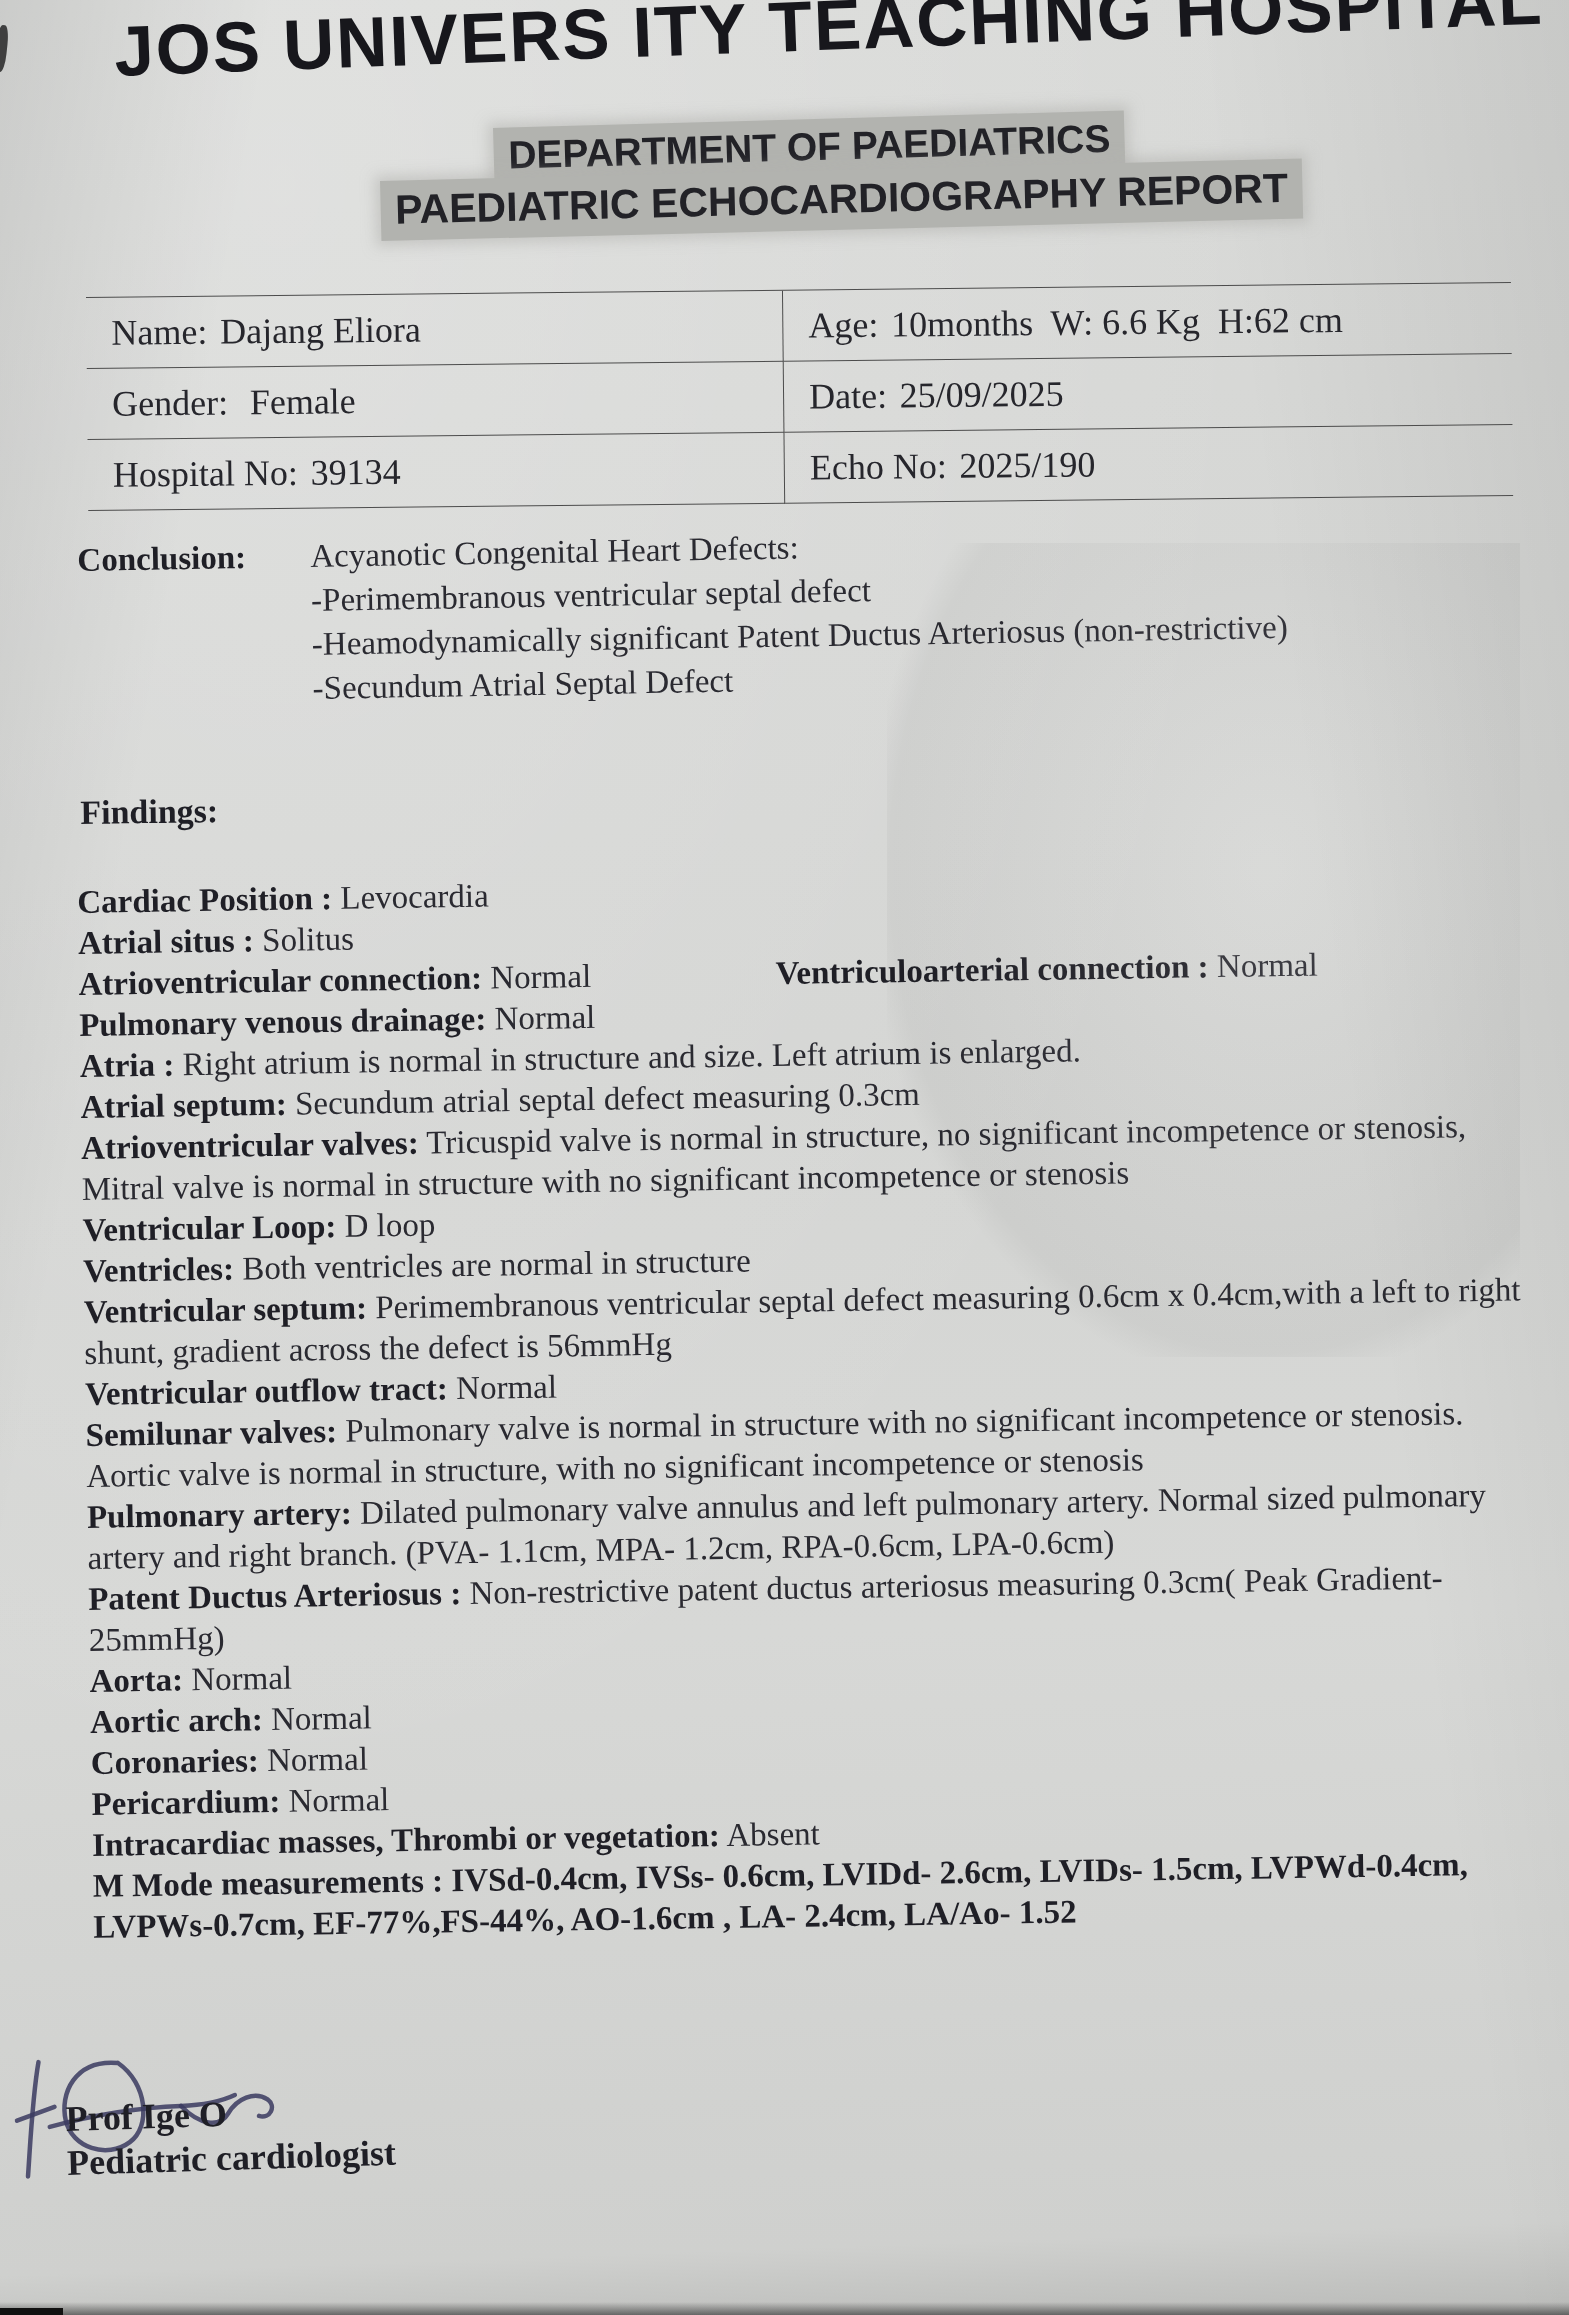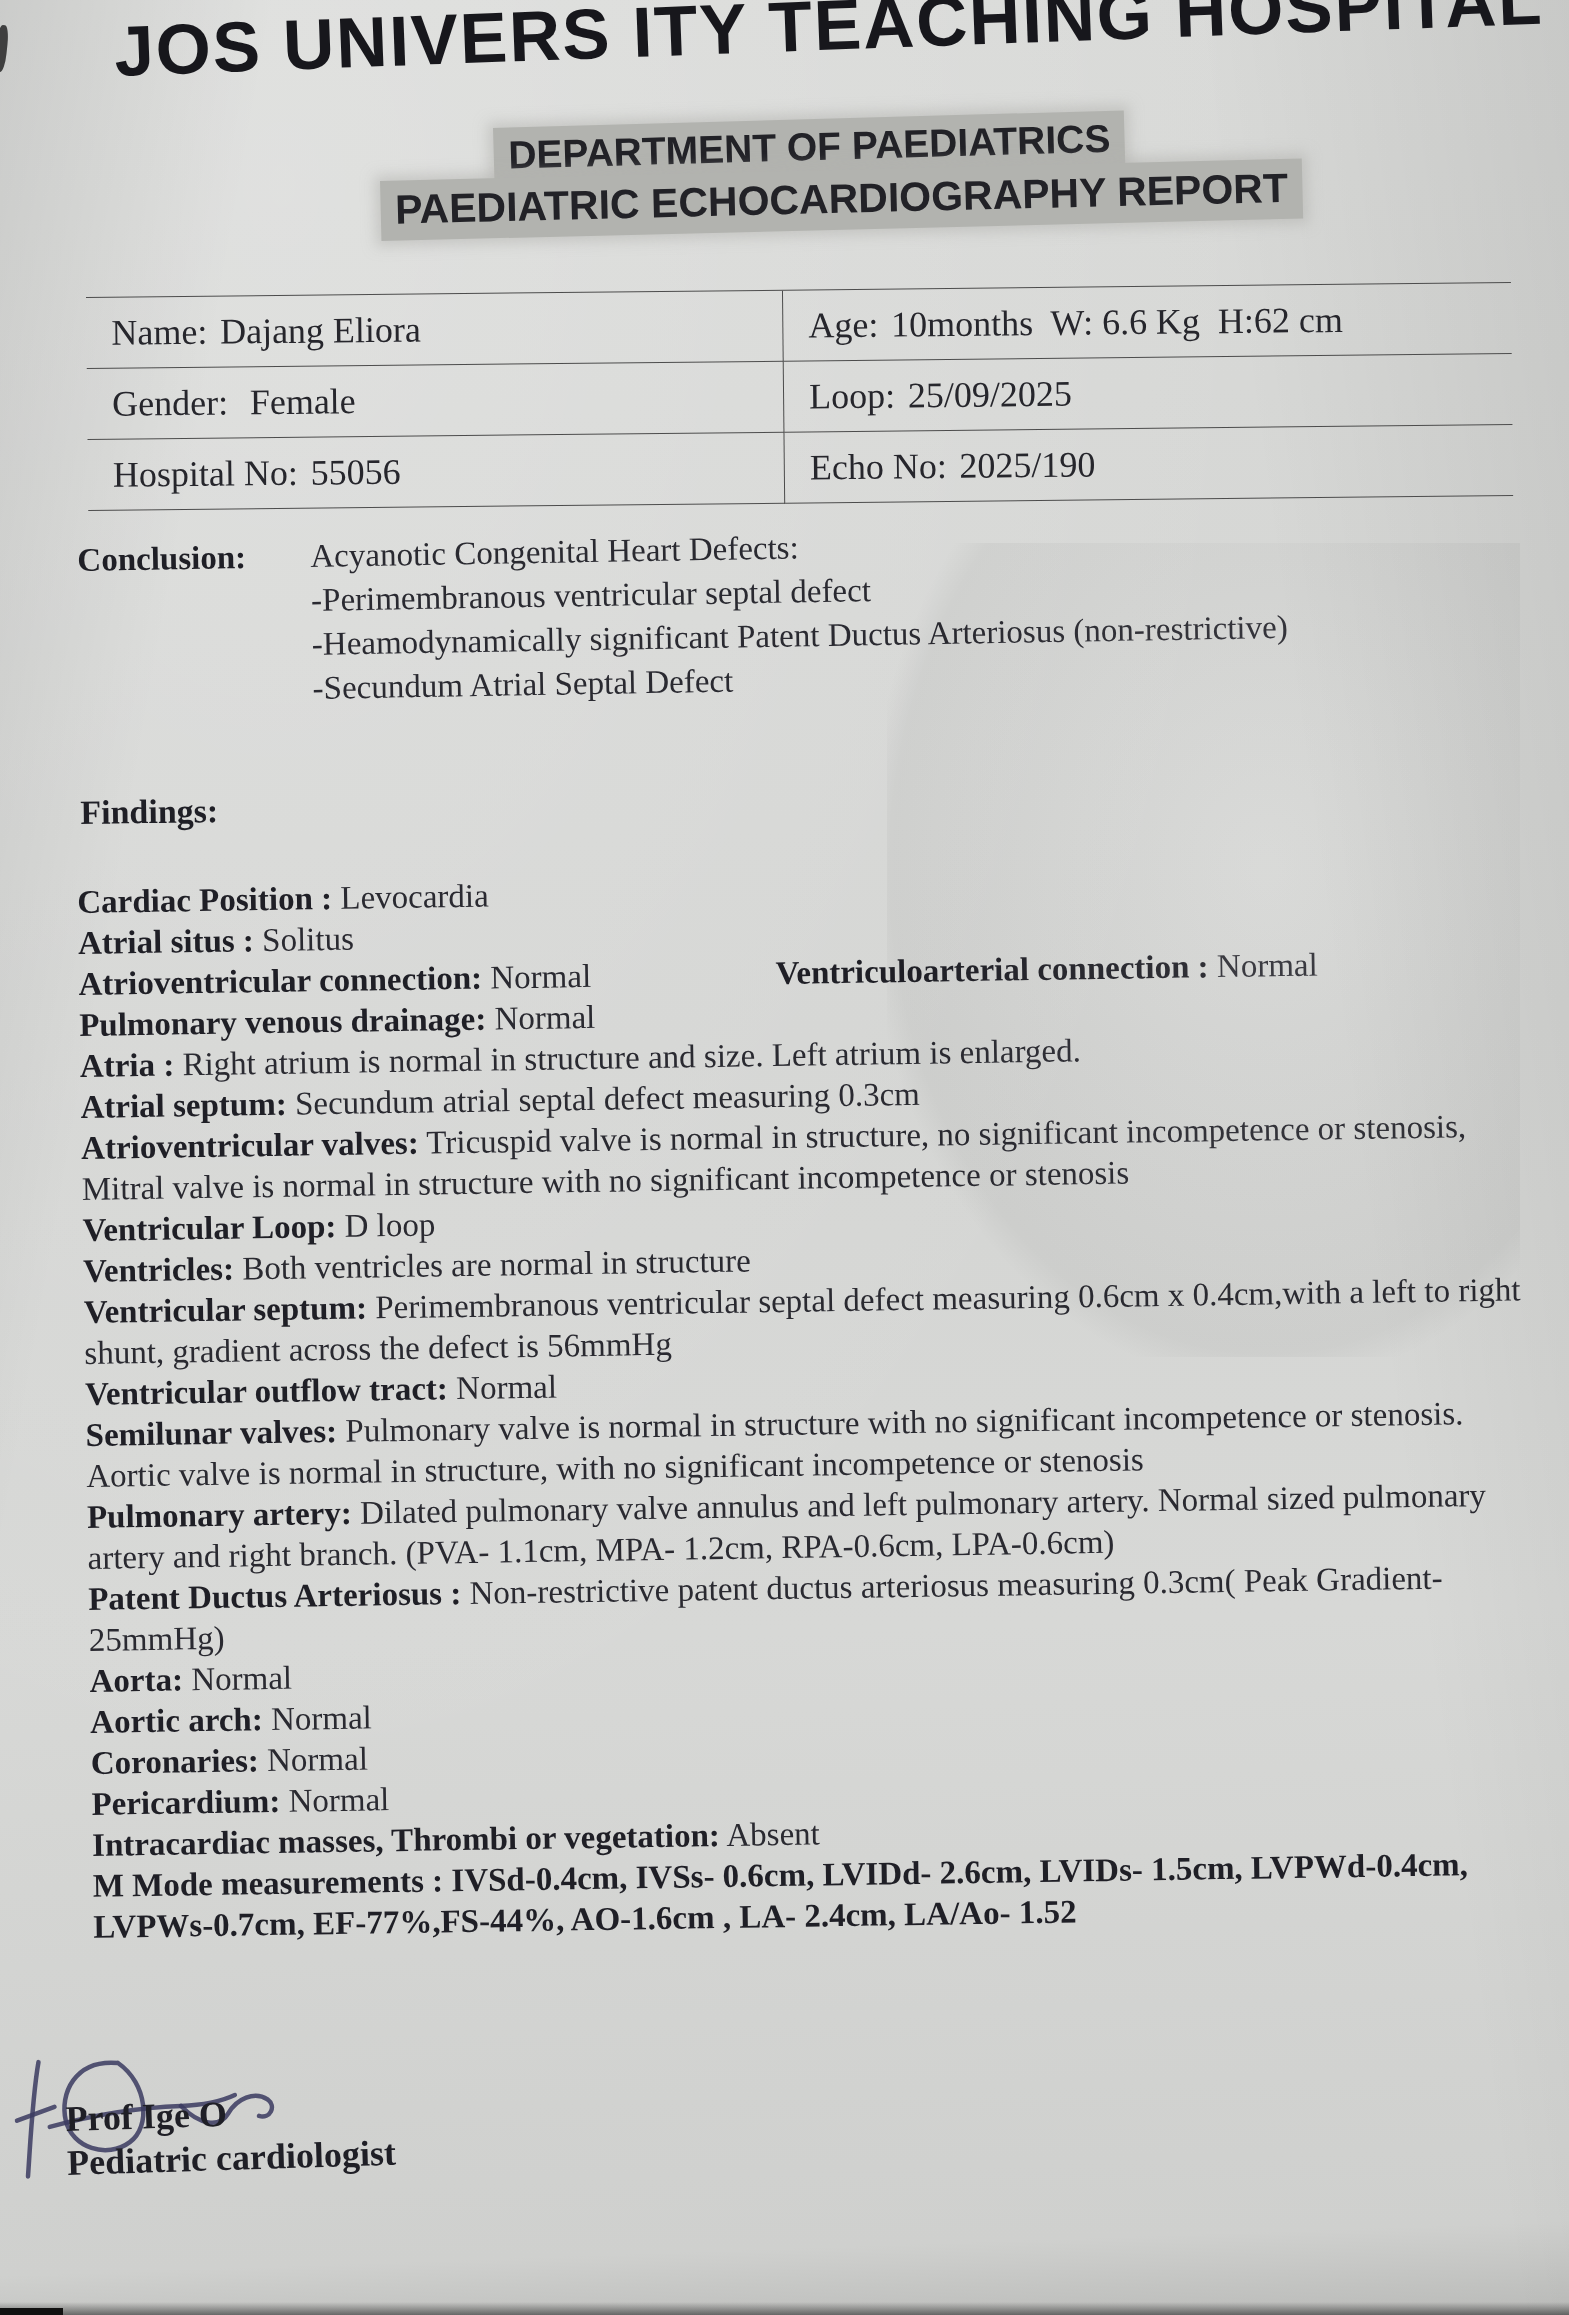--- a/index.html
+++ b/index.html
@@ -108,7 +108,7 @@
       <span> Female</span>
     </div>
     <div class="pcell">
-      <span class="lab">Loop:</span>
+      <span class="lab">Date:</span>
       <span>25/09/2025</span>
     </div>
     <div class="pcell lft">

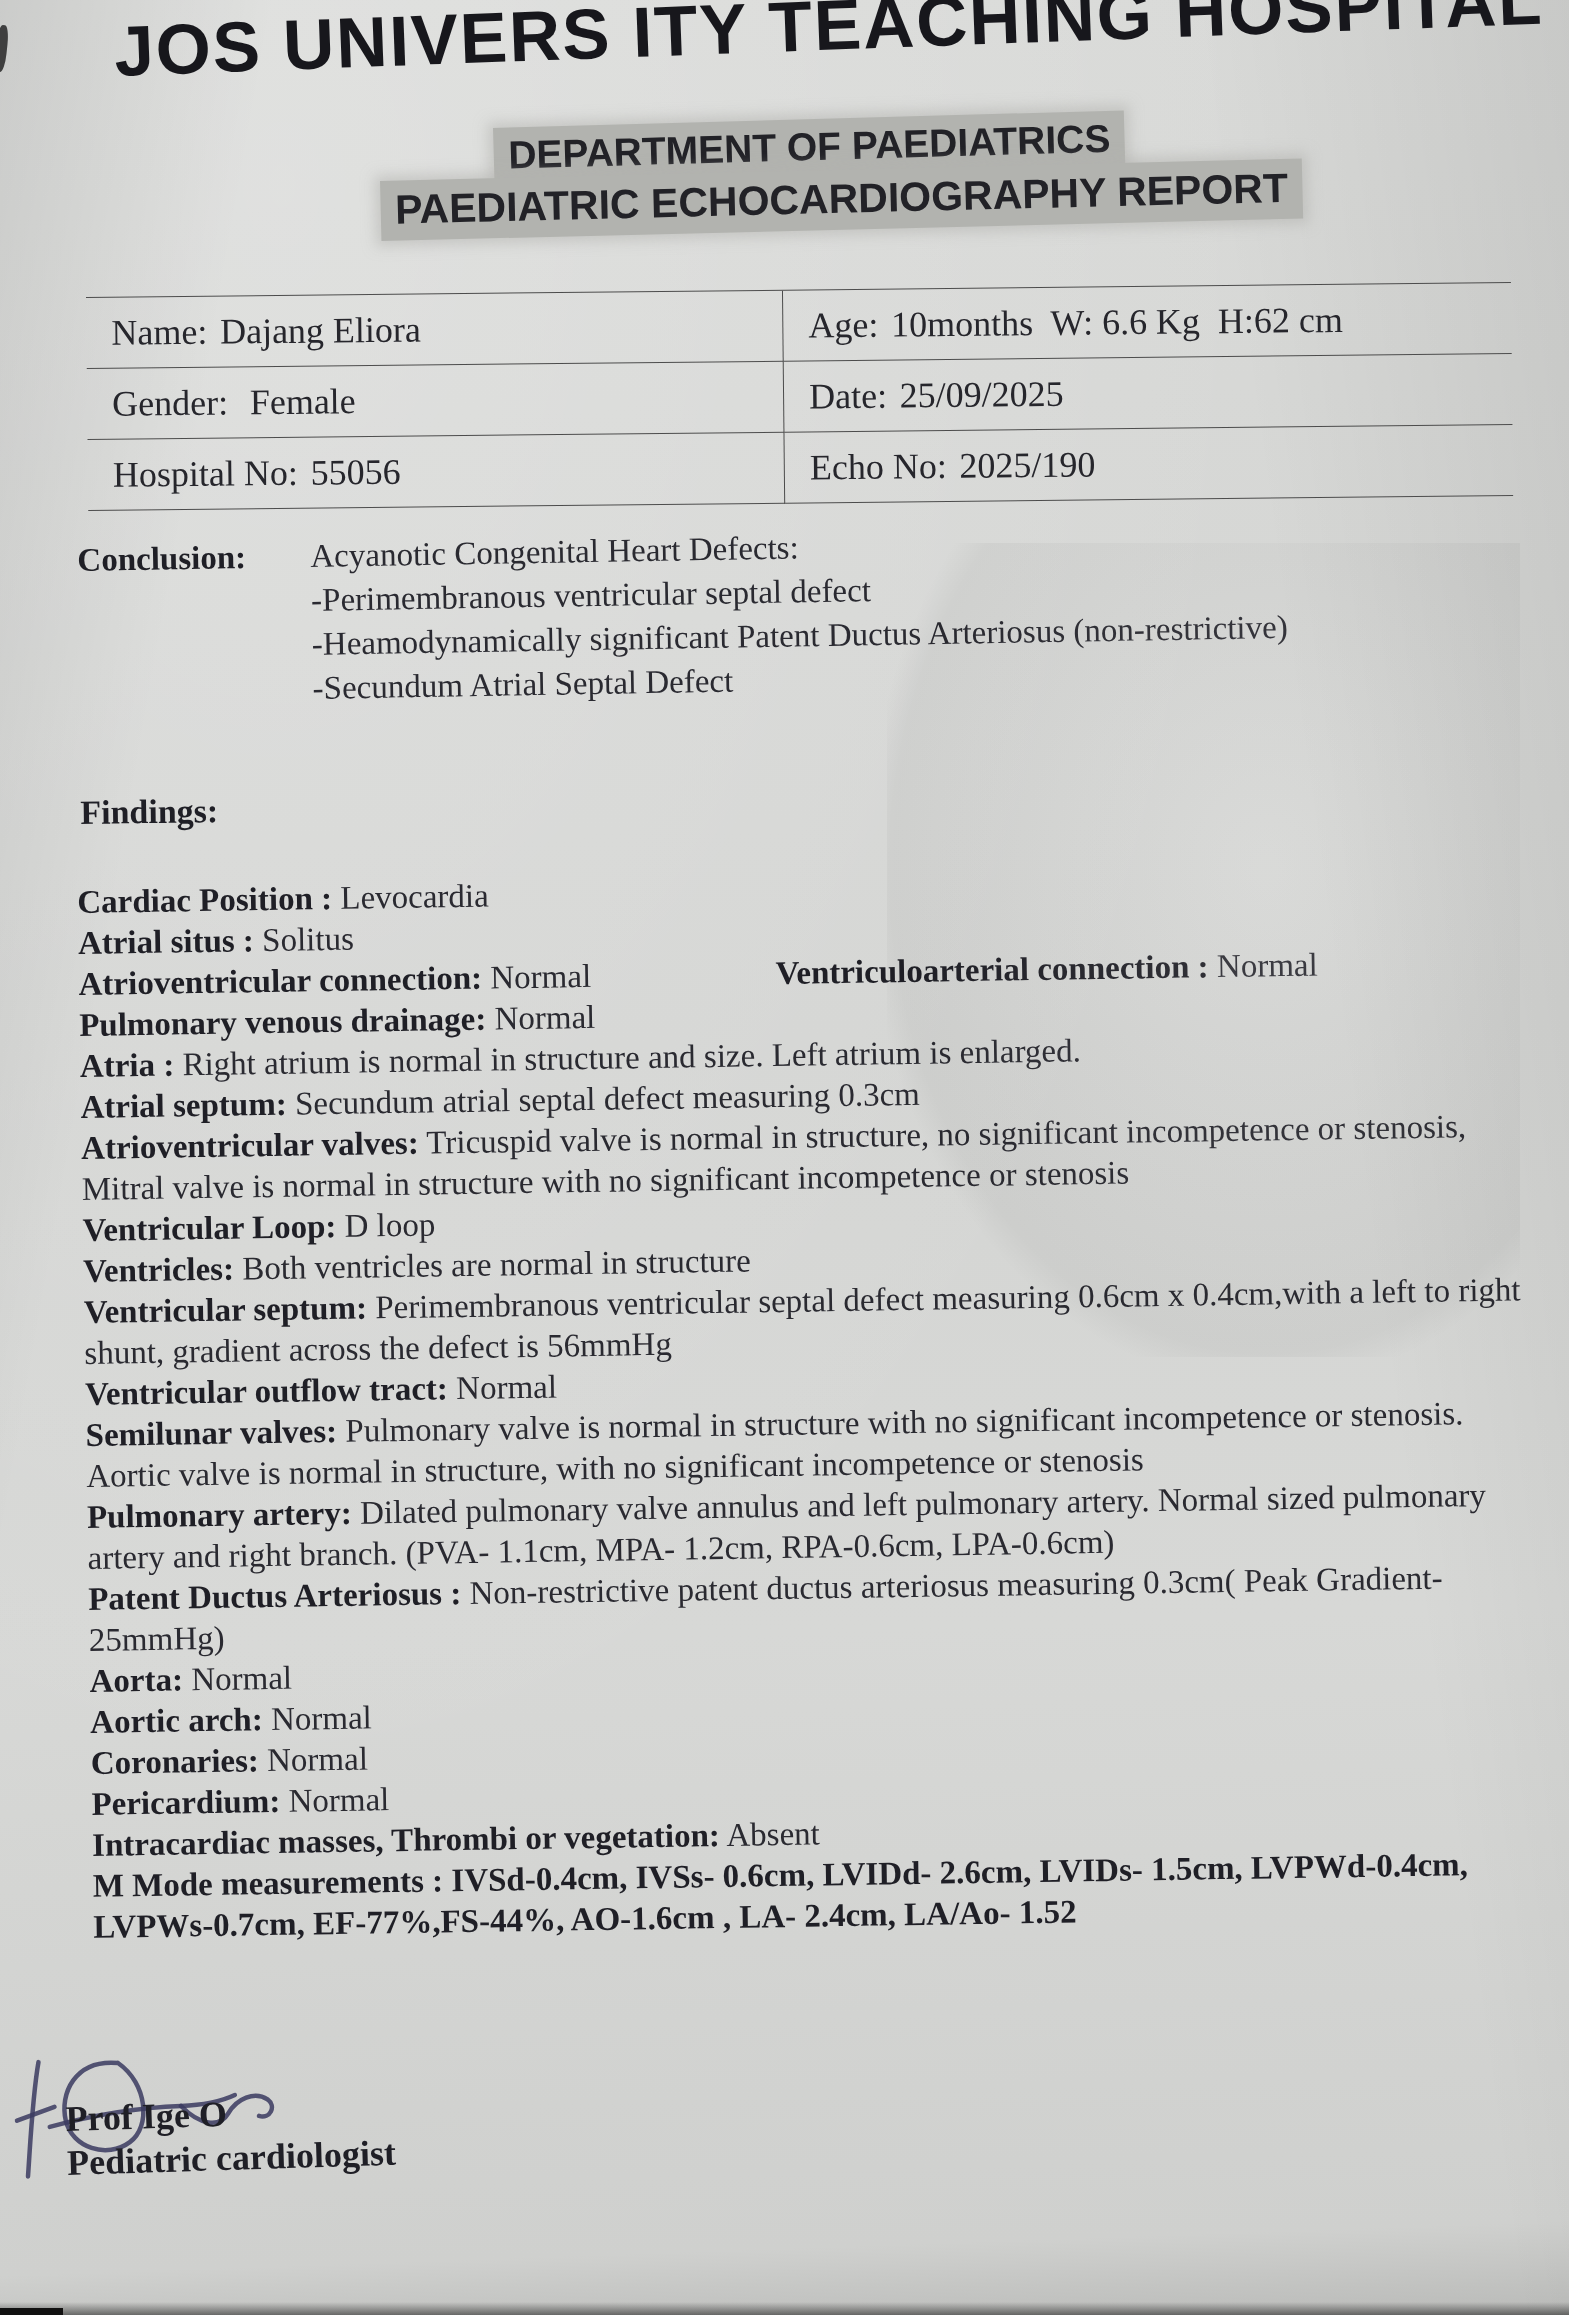--- a/index.html
+++ b/index.html
@@ -113,7 +113,7 @@
     </div>
     <div class="pcell lft">
       <span class="lab">Hospital No:</span>
-      <span>55056</span>
+      <span>39134</span>
     </div>
     <div class="pcell">
       <span class="lab">Echo No:</span>

